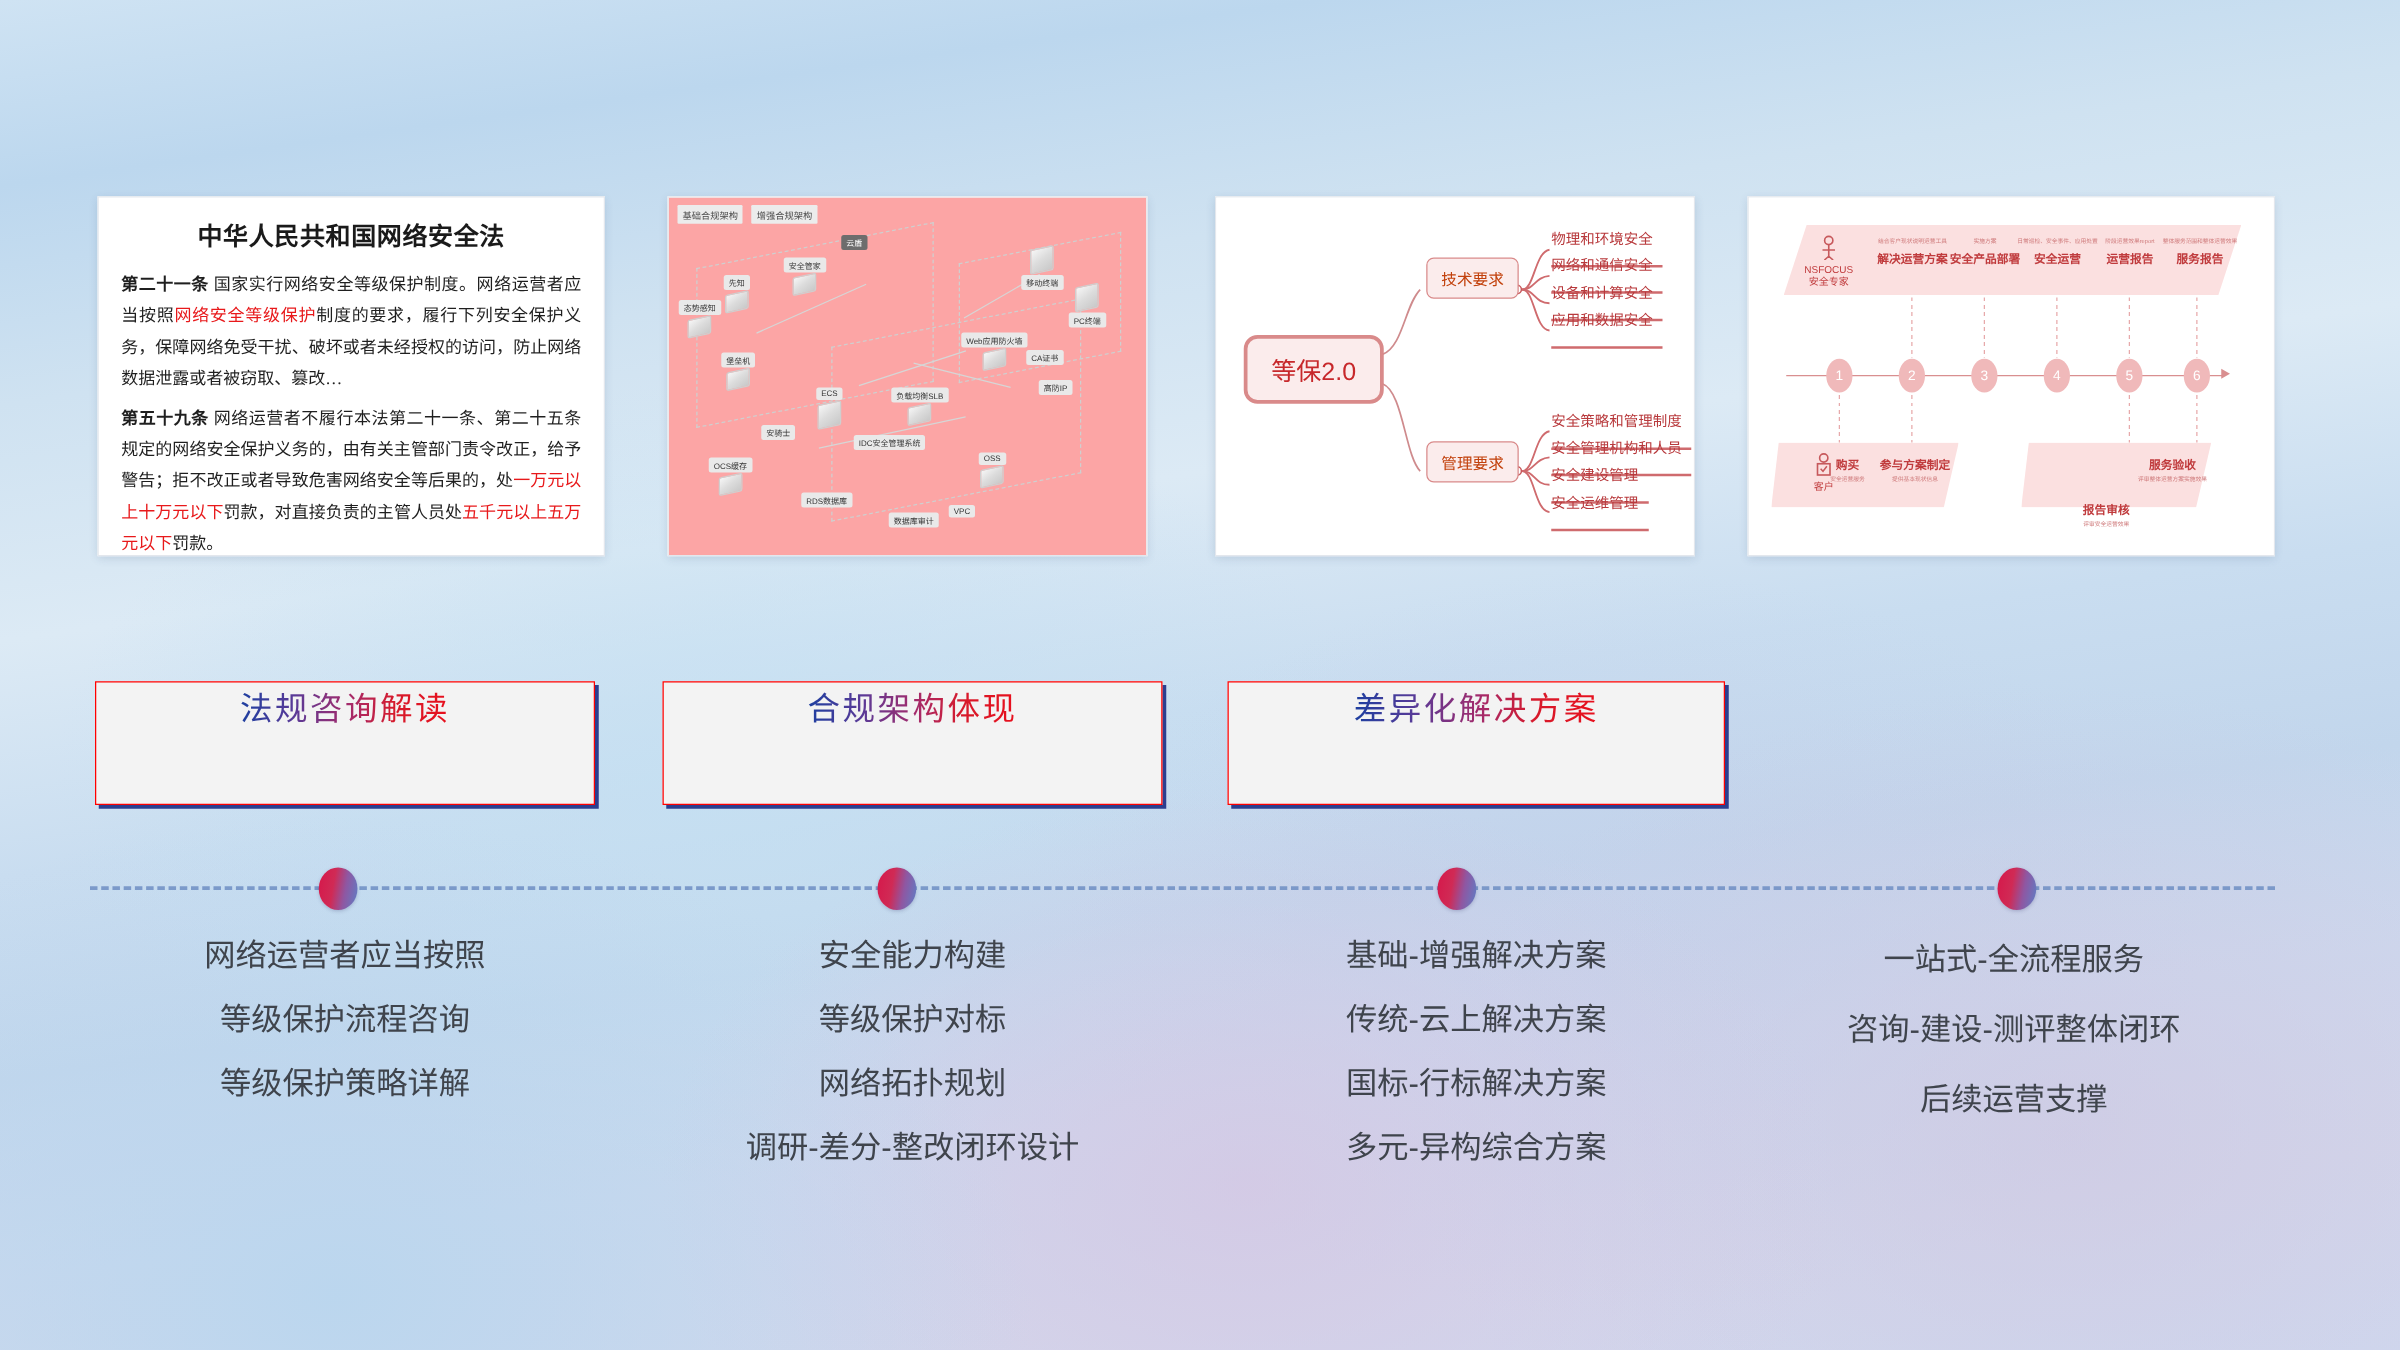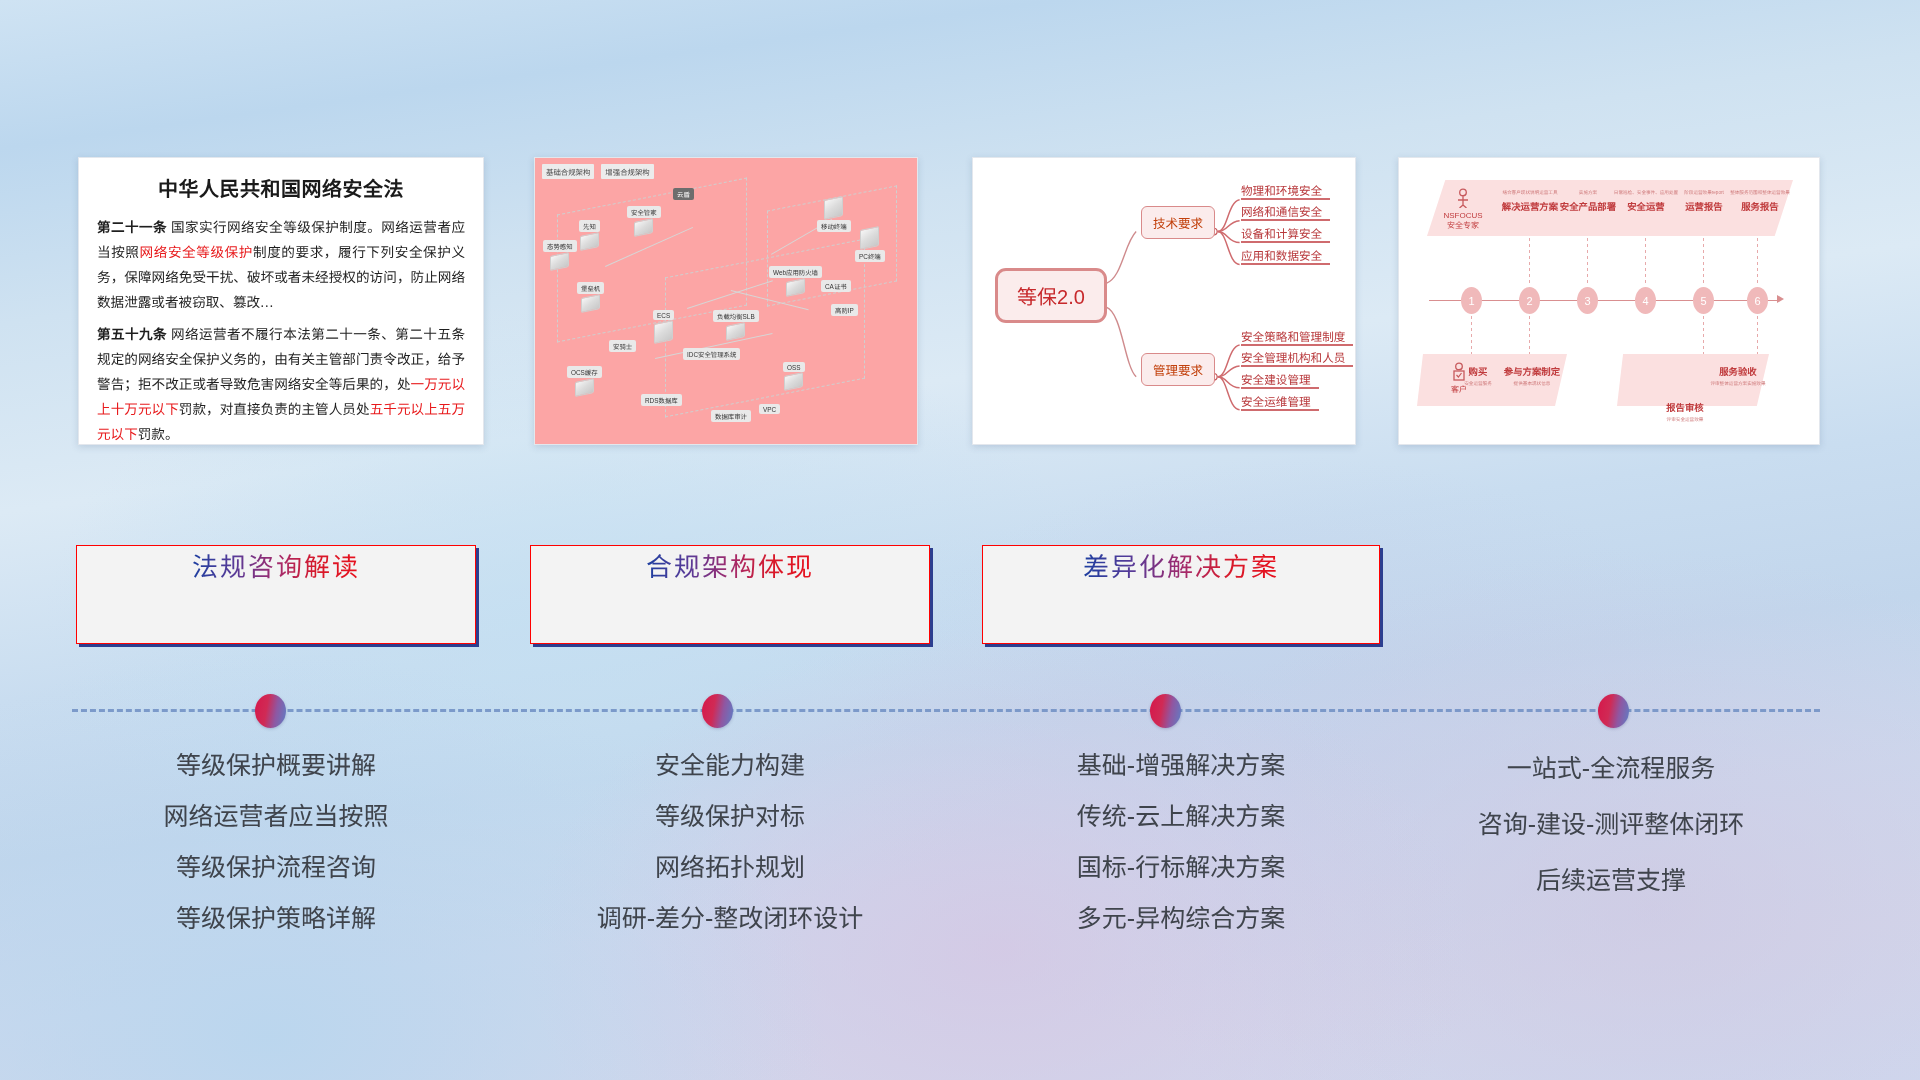--- a/index.html
+++ b/index.html
@@ -144,7 +144,7 @@
     font-size: 11.6px;
     color: #b8393c;
     white-space: nowrap;
-    padding-bottom: 2px;
+    padding-bottom: 16px;
     text-align: center;
   }
   .mm-leaf::after {

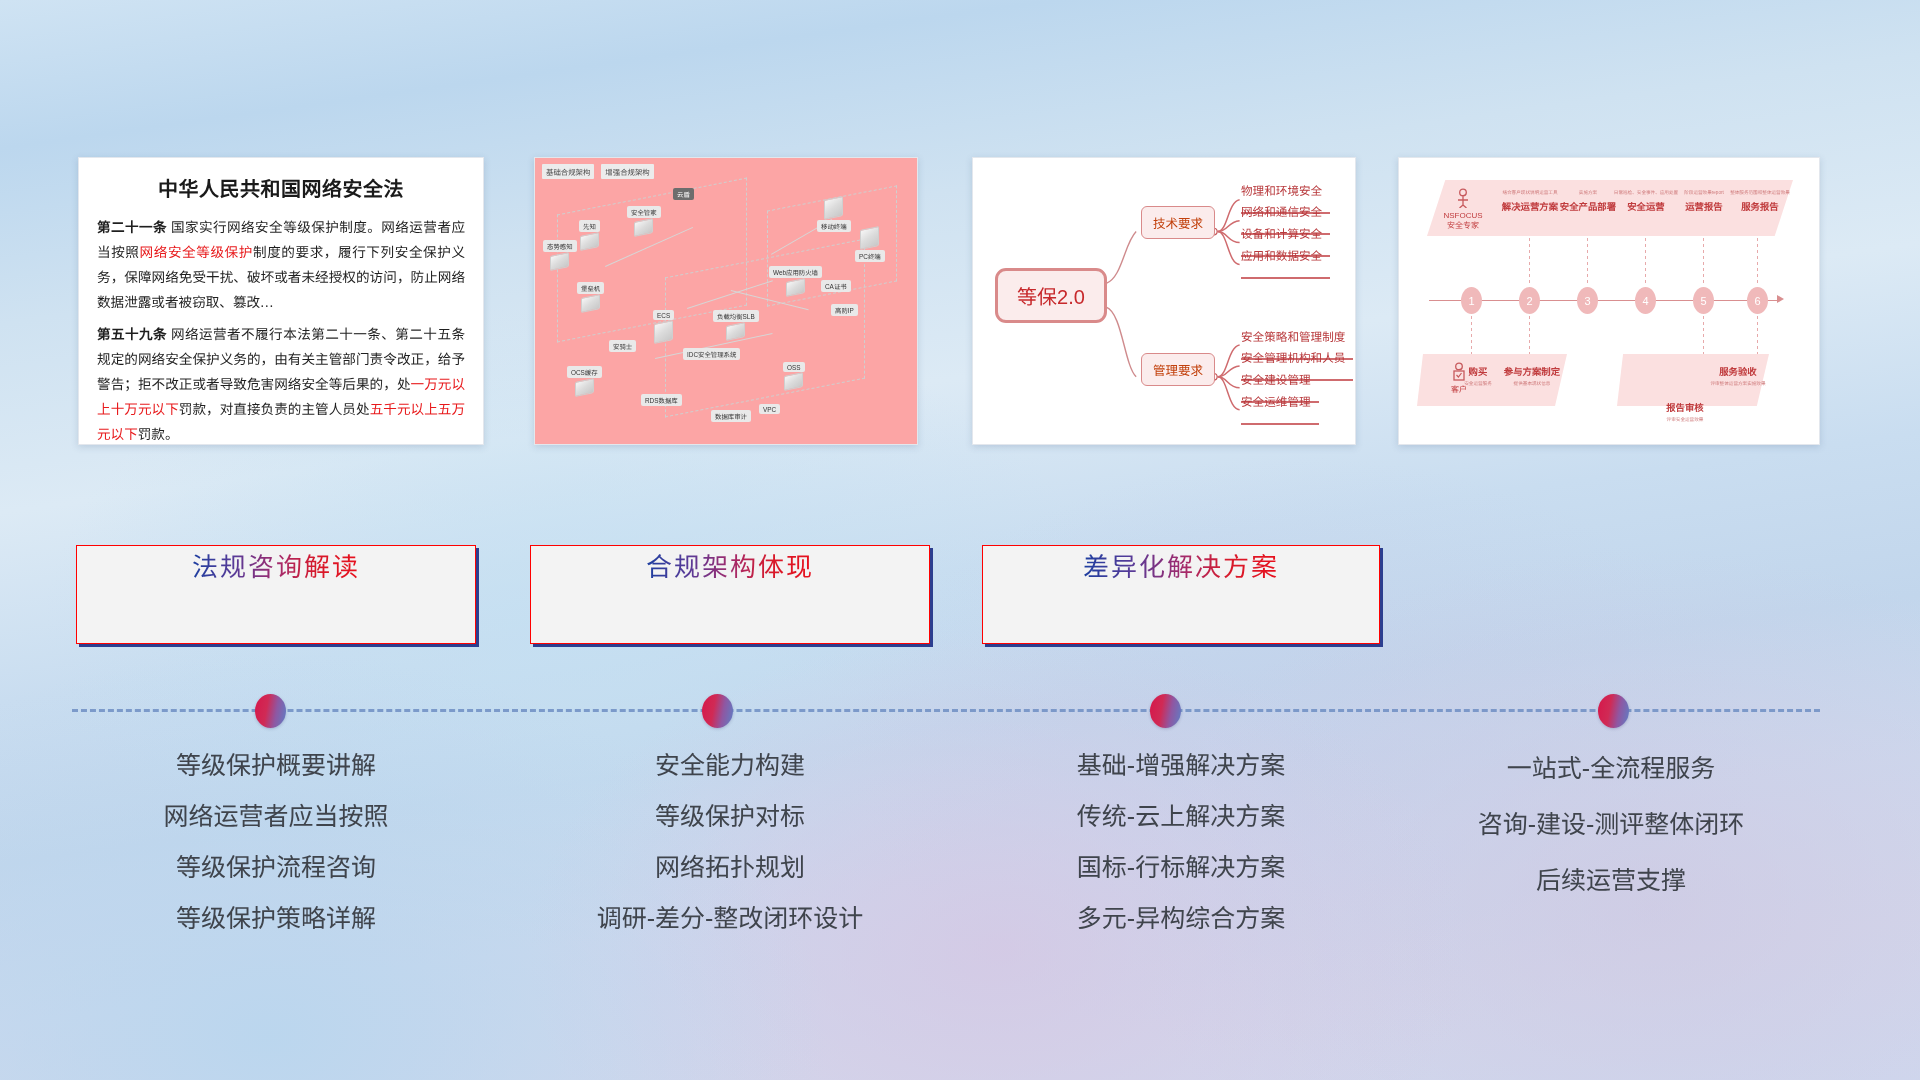--- a/index.html
+++ b/index.html
@@ -541,7 +541,6 @@
   <div class="cols">
 
     <div class="col col-1">
-      <div class="item">等级保护概要讲解</div>
       <div class="item">网络运营者应当按照</div>
       <div class="item">等级保护流程咨询</div>
       <div class="item">等级保护策略详解</div>

